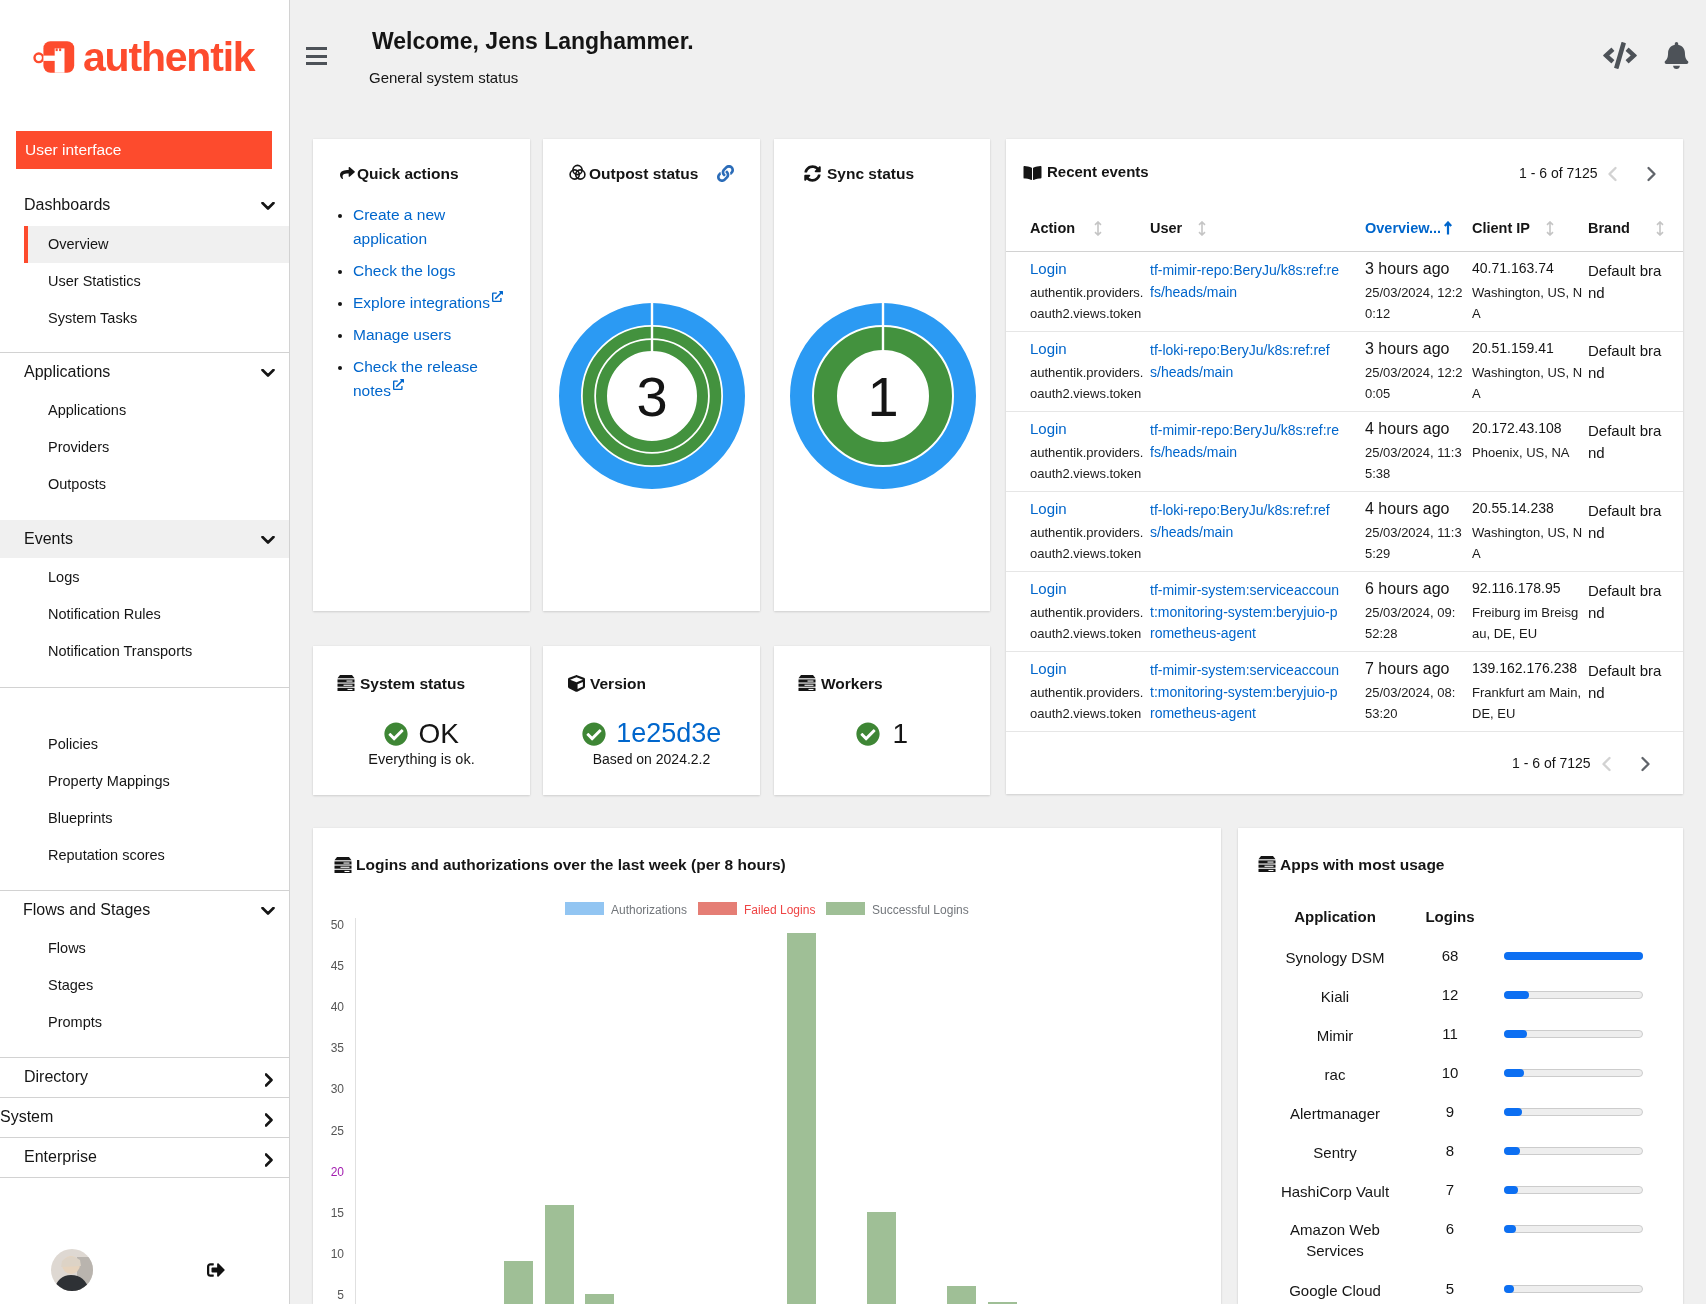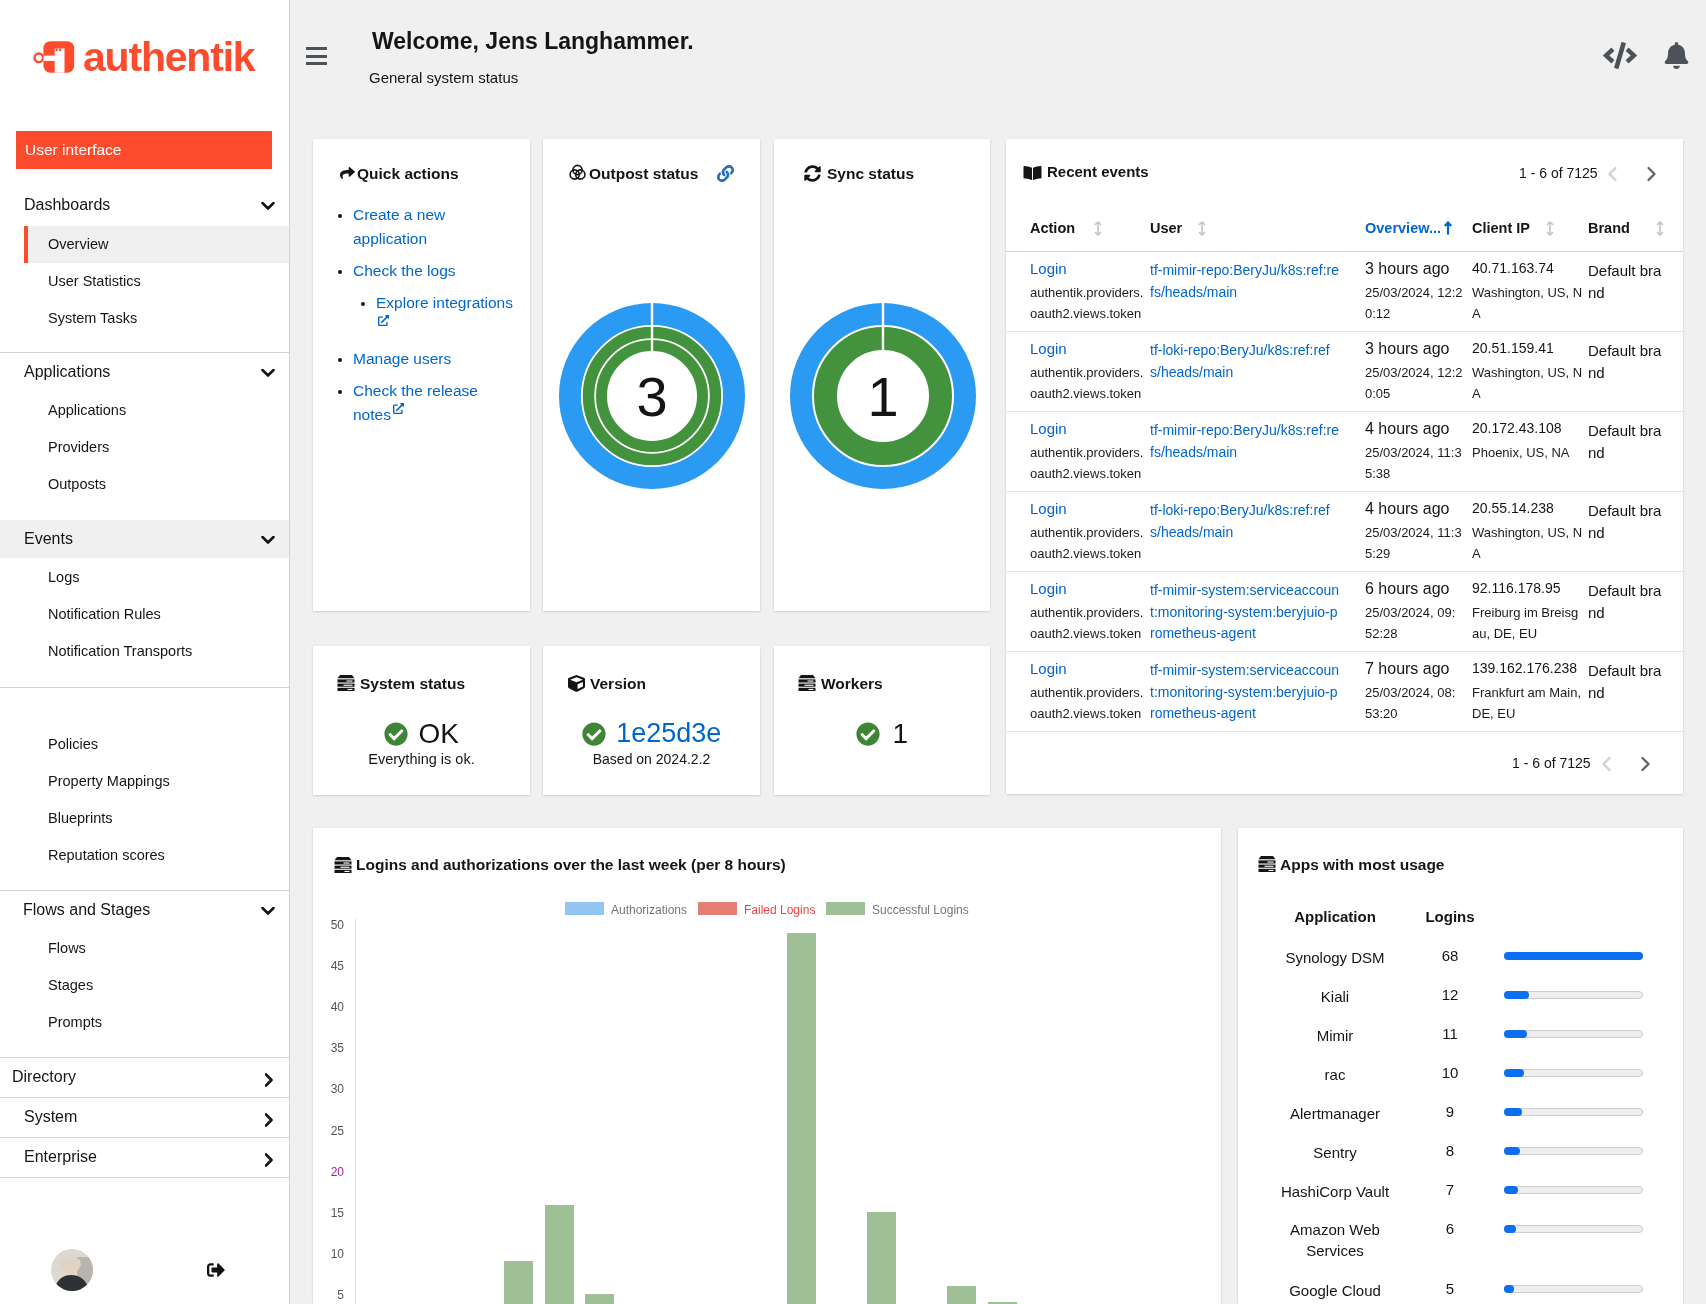--- a/index.html
+++ b/index.html
@@ -151,7 +151,7 @@
     <ul style="position:absolute;left:40px;top:64px;width:165px;list-style:disc;font-size:15.5px;line-height:24px;color:#151515;">
       <li style="margin-bottom:8px;"><a>Create a new application</a></li>
       <li style="margin-bottom:8px;"><a>Check the logs</a></li>
-      <li style="margin-bottom:8px;margin-left:23px;"><a>Explore integrations<svg style="vertical-align:6px;margin-left:2px" width="11" height="11" viewBox="0 0 512 512">
+      <li style="margin-bottom:8px;"><a>Explore integrations<svg style="vertical-align:6px;margin-left:2px" width="11" height="11" viewBox="0 0 512 512">
               <path fill="#0066cc" d="M432 320H400a16 16 0 0 0-16 16V448H64V128H208a16 16 0 0 0 16-16V80a16 16 0 0 0-16-16H48A48 48 0 0 0 0 112V464a48 48 0 0 0 48 48H400a48 48 0 0 0 48-48V336A16 16 0 0 0 432 320ZM488 0h-128c-21.4 0-32.1 25.9-17 41l35.7 35.7L135 320.4a24 24 0 0 0 0 34L157.7 377a24 24 0 0 0 34 0L435.3 133.3 471 169c15 15 41 4.5 41-17V24A24 24 0 0 0 488 0Z"></path>
             </svg></a></li>
       <li style="margin-bottom:8px;"><a>Manage users</a></li>

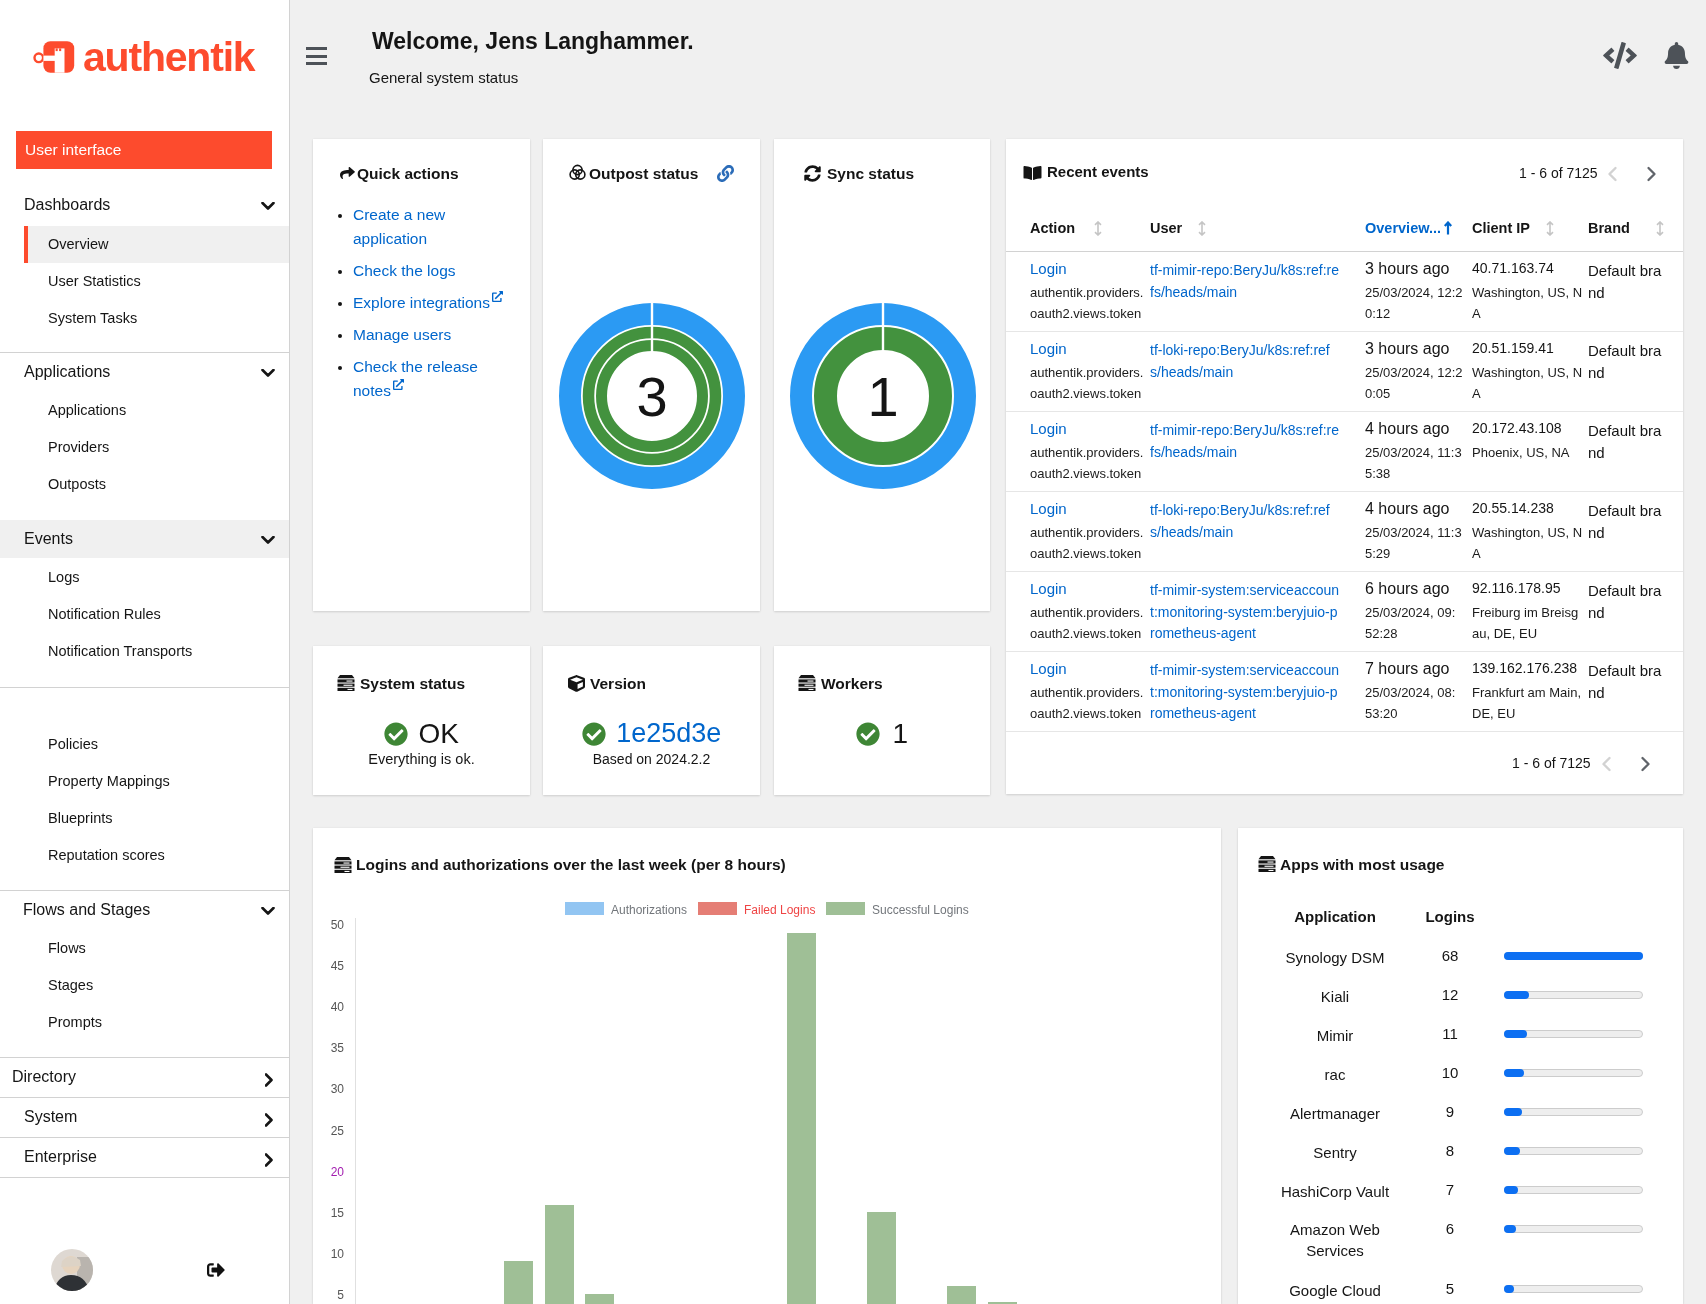--- a/index.html
+++ b/index.html
@@ -90,7 +90,7 @@
   <div class="navsub" style="top:1004px;height:37px;line-height:37px;">Prompts</div>
 
   <div class="sep" style="top:1057px"></div>
-  <div class="navrow" style="top:1058px;height:38px;line-height:38px;padding-left:12px;">Directory
+  <div class="navrow" style="top:1058px;height:38px;line-height:38px;padding-left:24px;">Directory
     <svg class="chevd" style="top:15px;right:16px" width="8" height="14" viewBox="0 0 8 14">
         <path d="M1 1.5L6.5 7L1 12.5" fill="none" stroke="#151515" stroke-width="2.6" stroke-linecap="round" stroke-linejoin="round"></path>
       </svg>

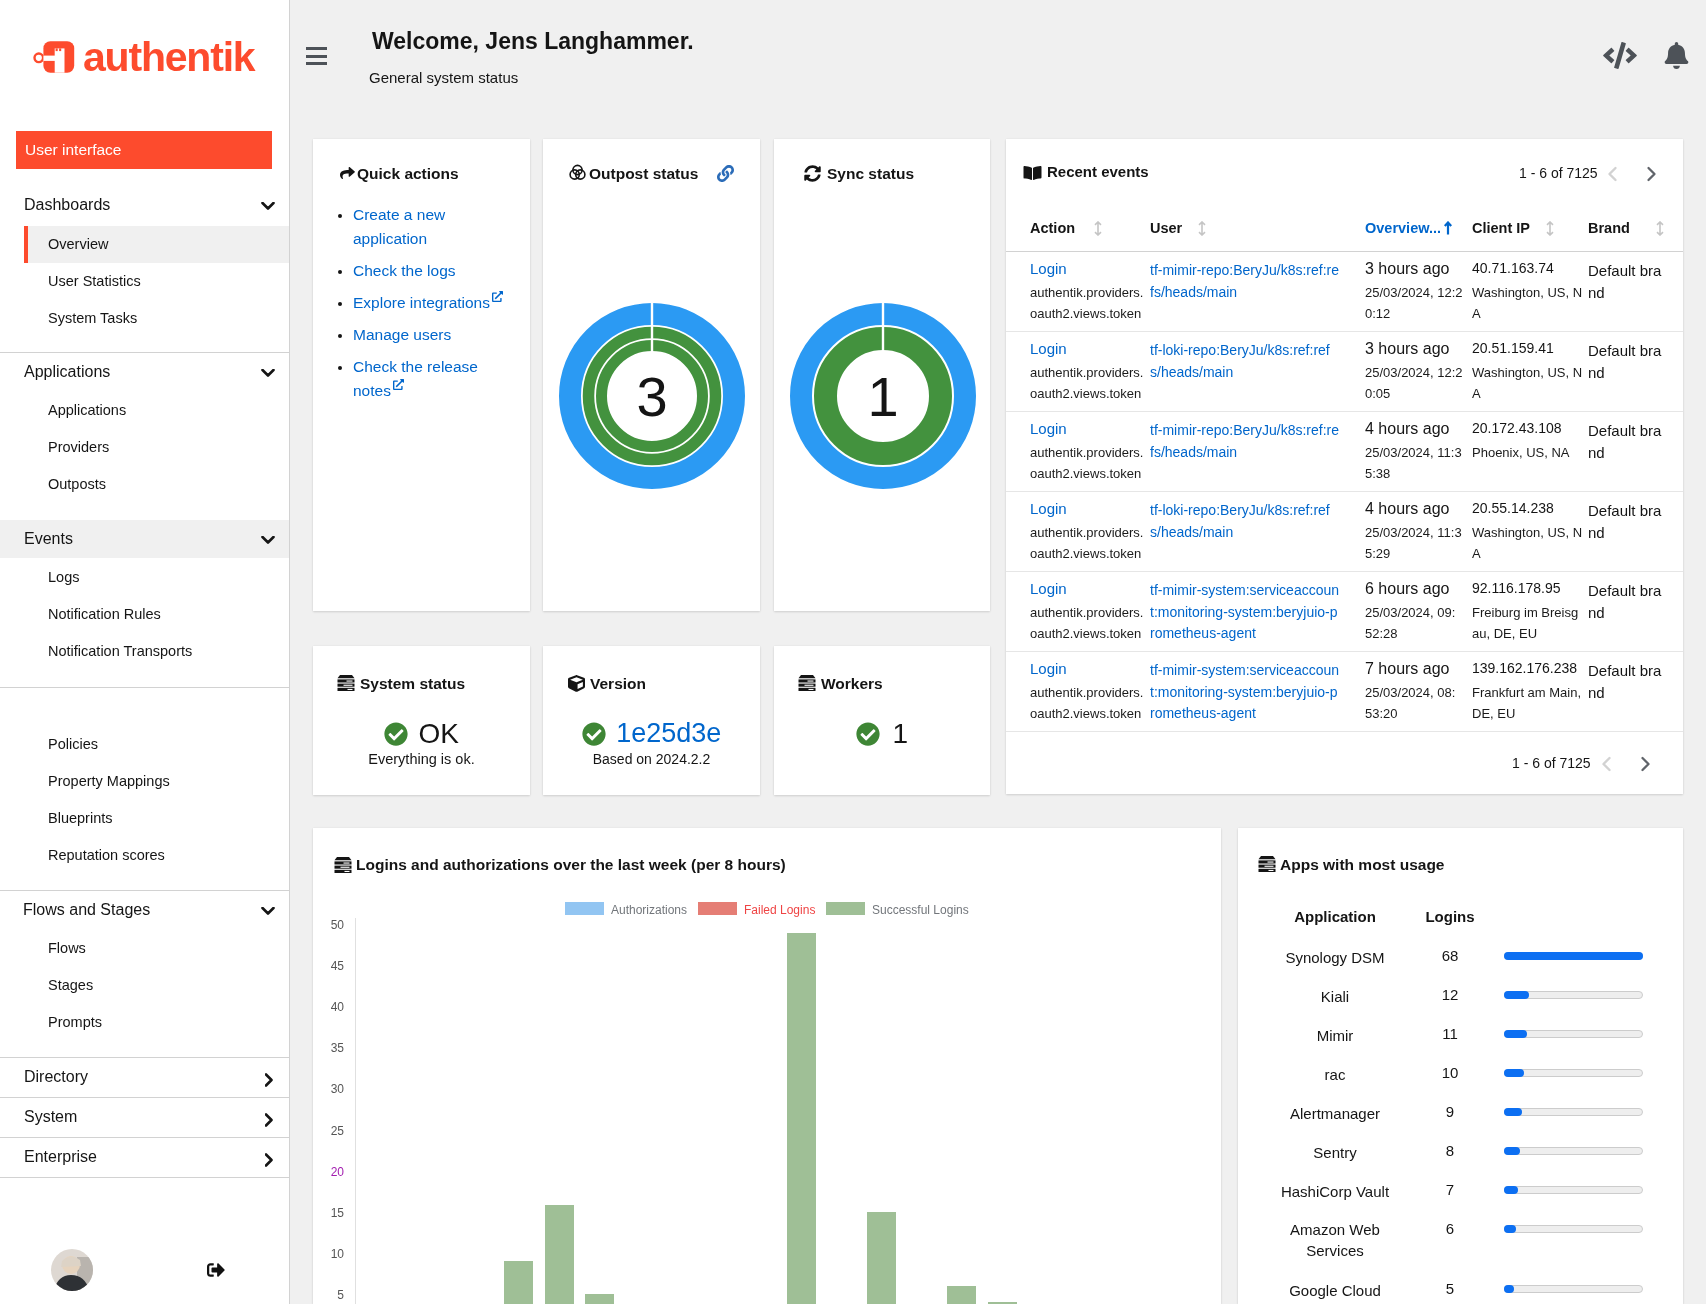--- a/index.html
+++ b/index.html
@@ -96,7 +96,7 @@
       </svg>
   </div>
   <div class="sep" style="top:1097px"></div>
-  <div class="navrow" style="top:1098px;height:38px;line-height:38px;padding-left:24px;">System
+  <div class="navrow" style="top:1098px;height:38px;line-height:38px;">System
     <svg class="chevd" style="top:15px;right:16px" width="8" height="14" viewBox="0 0 8 14">
         <path d="M1 1.5L6.5 7L1 12.5" fill="none" stroke="#151515" stroke-width="2.6" stroke-linecap="round" stroke-linejoin="round"></path>
       </svg>

